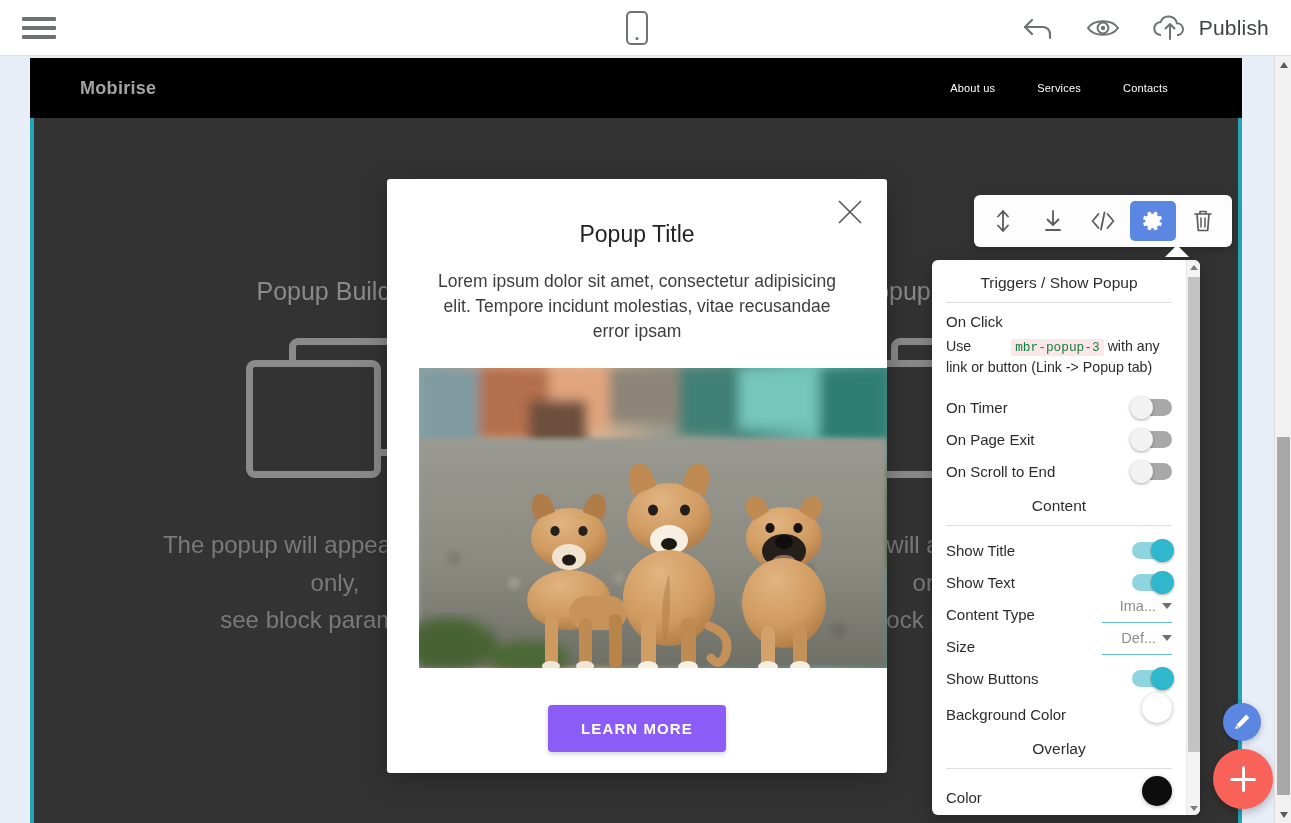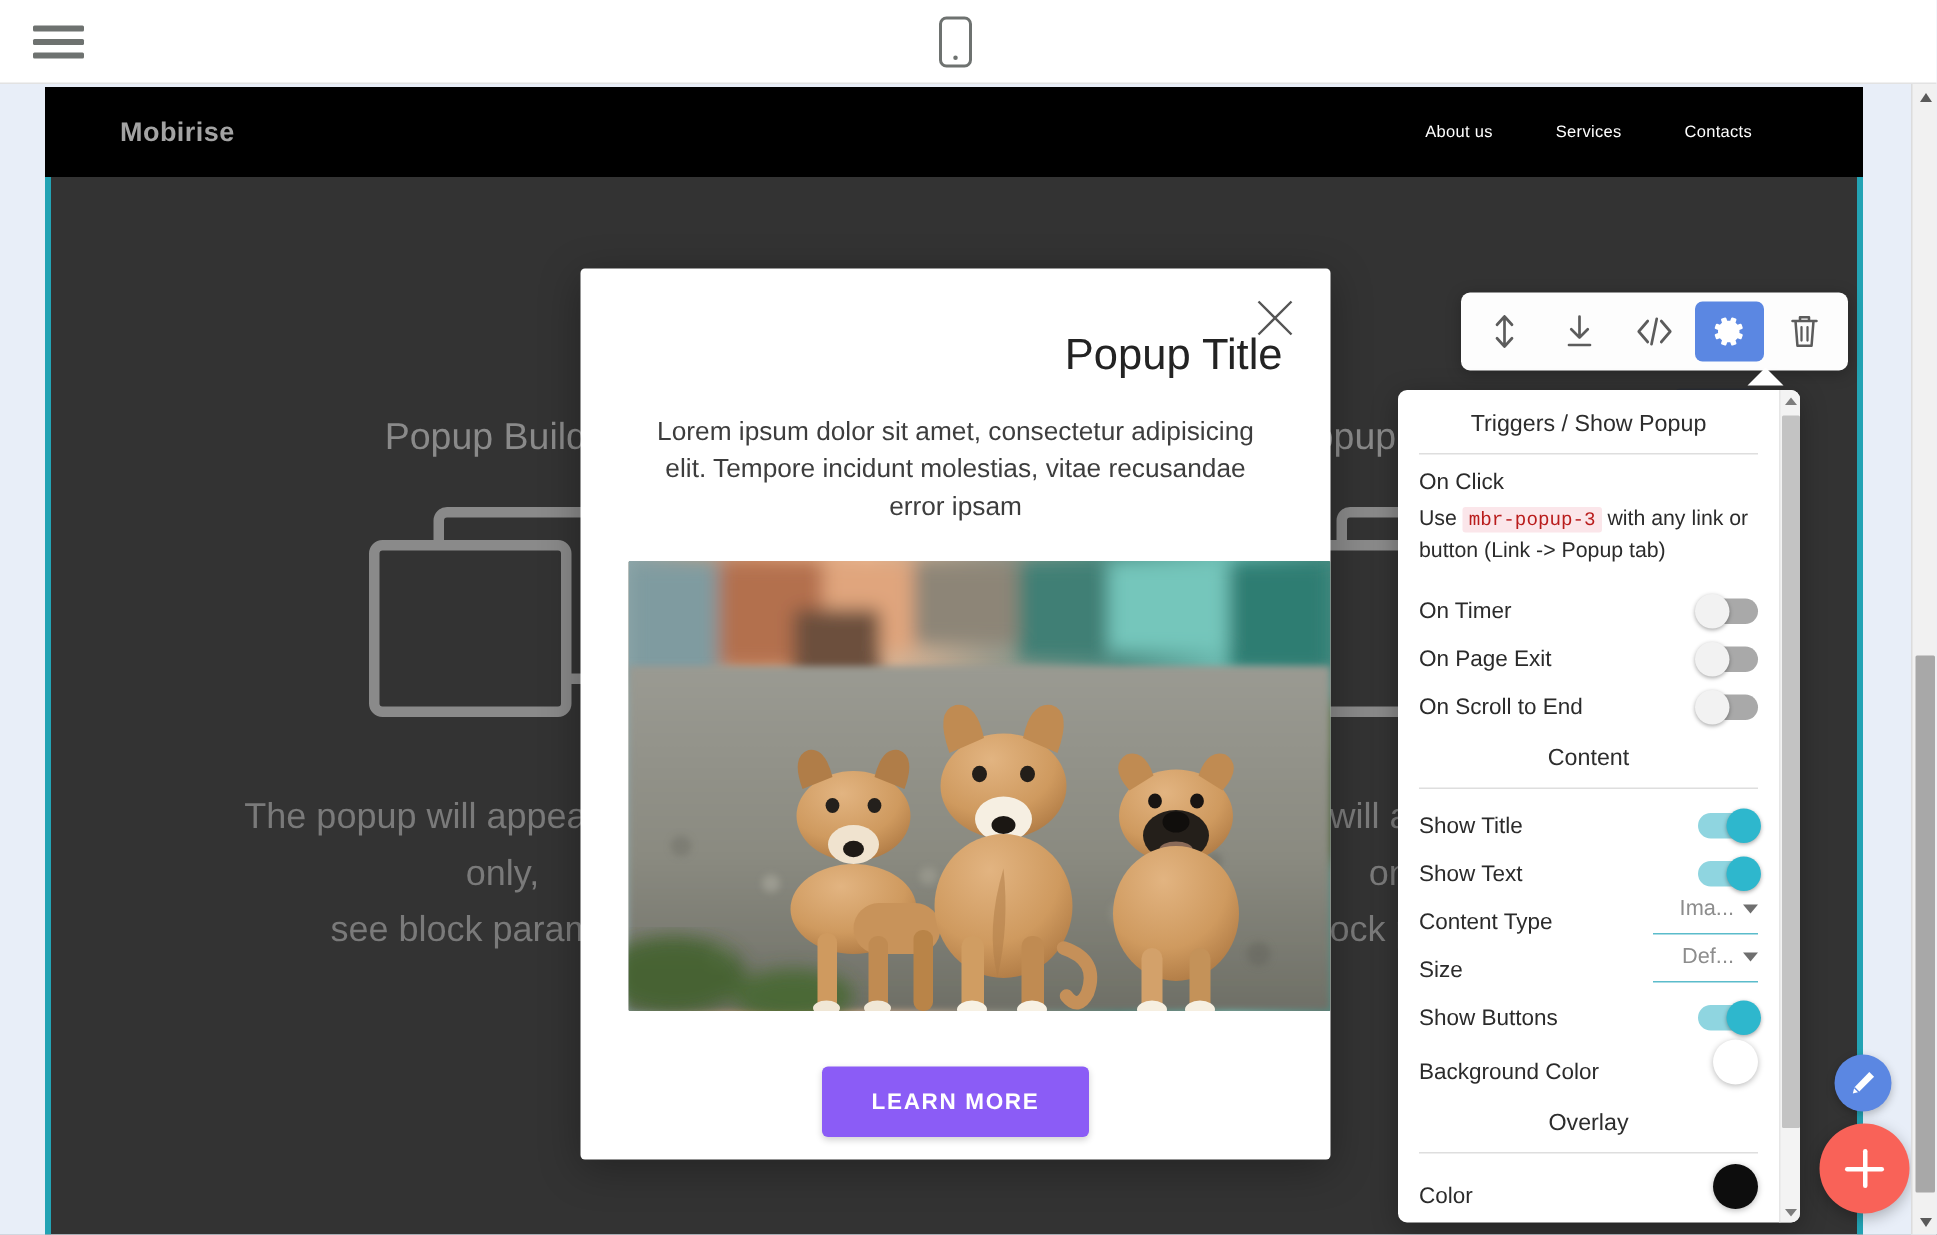--- a/index.html
+++ b/index.html
@@ -375,6 +375,30 @@
     <div class="body"></div>
   </div>
 
+  <div class="topbar-right">
+    <div class="tb-icon">
+      <svg width="34" height="30" viewBox="0 0 34 30">
+        <path d="M11 7 L4 14 L11 21" fill="none" stroke="#6e7270" stroke-width="2.2" stroke-linecap="round" stroke-linejoin="round"></path>
+        <path d="M4 14 H22 a7 7 0 0 1 7 7 V25" fill="none" stroke="#6e7270" stroke-width="2.2" stroke-linecap="round"></path>
+      </svg>
+    </div>
+    <div class="tb-icon">
+      <svg width="36" height="28" viewBox="0 0 36 28">
+        <path d="M3 14 C9 5, 27 5, 33 14 C27 23, 9 23, 3 14 Z" fill="none" stroke="#6e7270" stroke-width="2"></path>
+        <circle cx="18" cy="14" r="5.4" fill="none" stroke="#6e7270" stroke-width="2"></circle>
+        <circle cx="18" cy="14" r="2.2" fill="#6e7270"></circle>
+      </svg>
+    </div>
+    <div class="publish-btn">
+      <span class="tb-icon">
+        <svg width="38" height="30" viewBox="0 0 38 30">
+          <path d="M10 22 a6.5 6.5 0 0 1 -0.4 -13 a8.5 8.5 0 0 1 16.3 1.2 a6 6 0 0 1 1.6 11.8 H26" fill="none" stroke="#6e7270" stroke-width="2"></path>
+          <path d="M19 26 V11 M19 11 L14.5 15.5 M19 11 L23.5 15.5" fill="none" stroke="#6e7270" stroke-width="2" stroke-linecap="round" stroke-linejoin="round"></path>
+        </svg>
+      </span>
+      <span class="publish-label">Publish</span>
+    </div>
+  </div>
 </div>
 
 <div class="canvas">

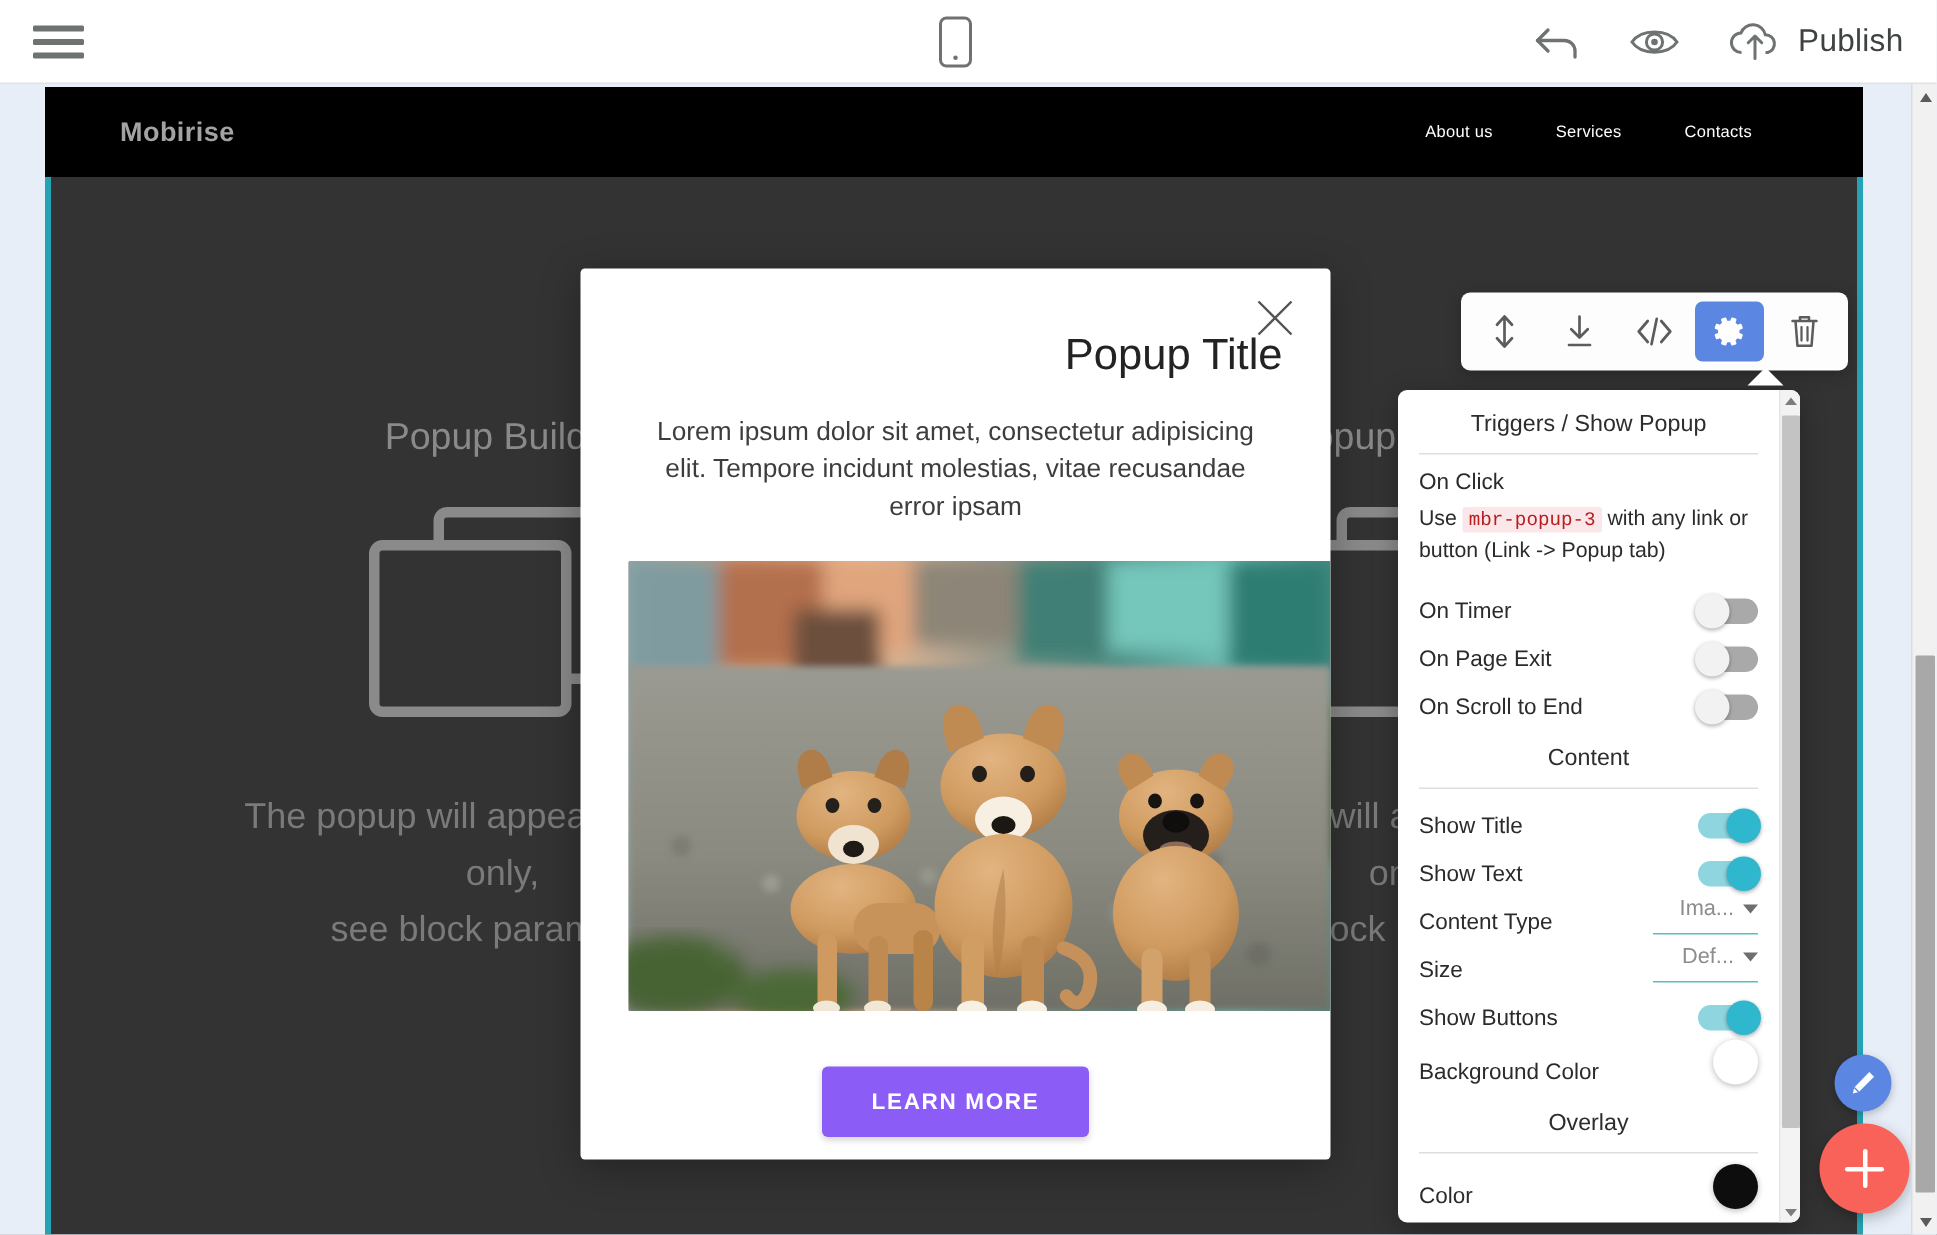--- a/index.html
+++ b/index.html
@@ -140,8 +140,8 @@
     width: 30px; height: 30px; cursor: pointer;
   }
   .popup-title {
-    text-align: right;
-    font-size: 29px; color: #232323; font-weight: 400;
+    text-align: center;
+    font-size: 23px; color: #232323; font-weight: 400;
     margin-top: 14px;
   }
   .popup-text {

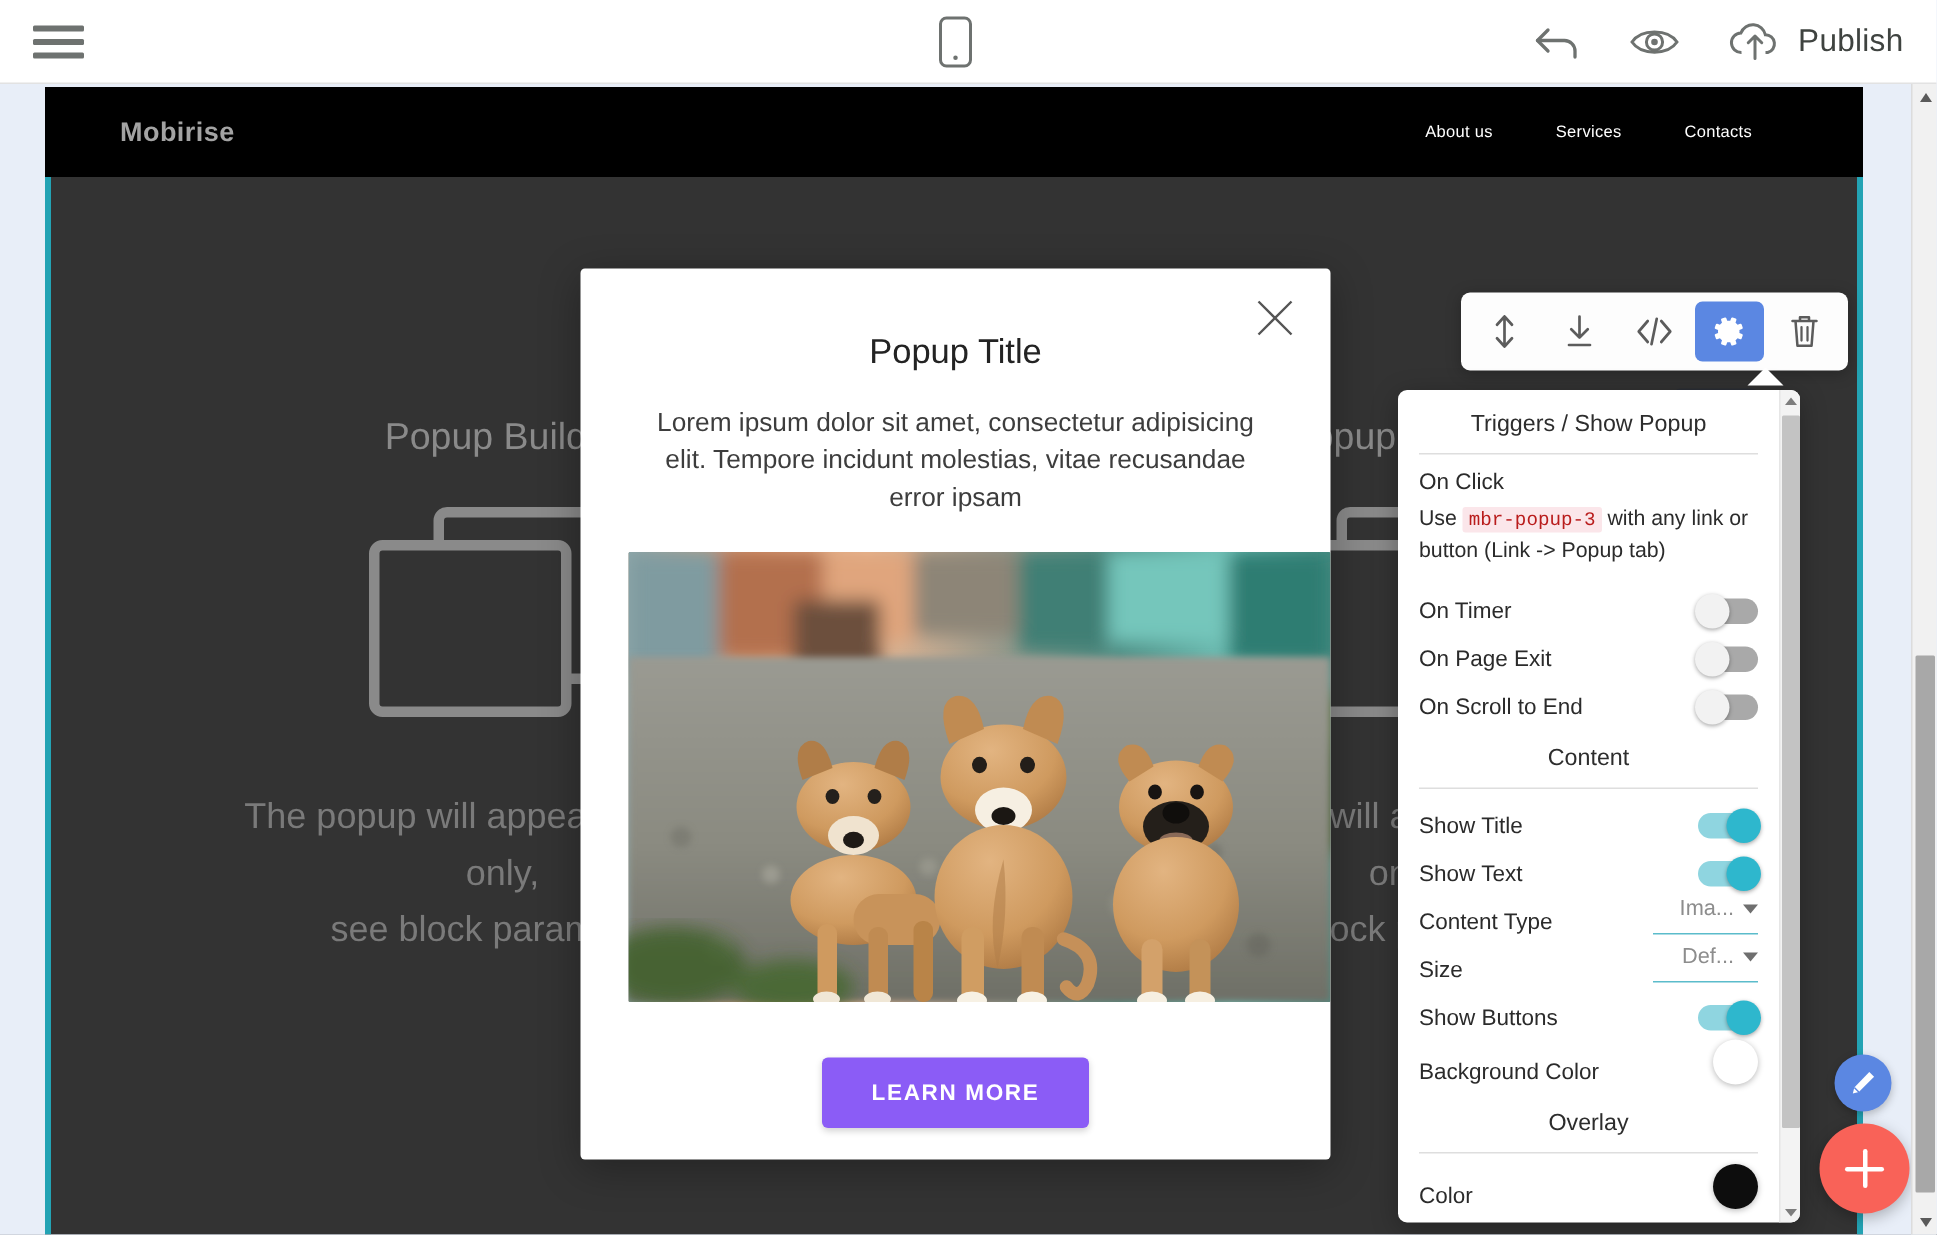--- a/index.html
+++ b/index.html
@@ -264,8 +264,8 @@
   }
   .code-chip {
     font-family: "Liberation Mono", monospace;
-    background: #fbe6ea; color: #b91c1c;
-    font-size: 12.8px; padding: 1px 4px; border-radius: 2px;
+    background: #fbe6ea; color: #15803d;
+    font-size: 12.8px; padding: 1px 4px; border-radius: 2px; margin-left: 36px;
   }
 
   

